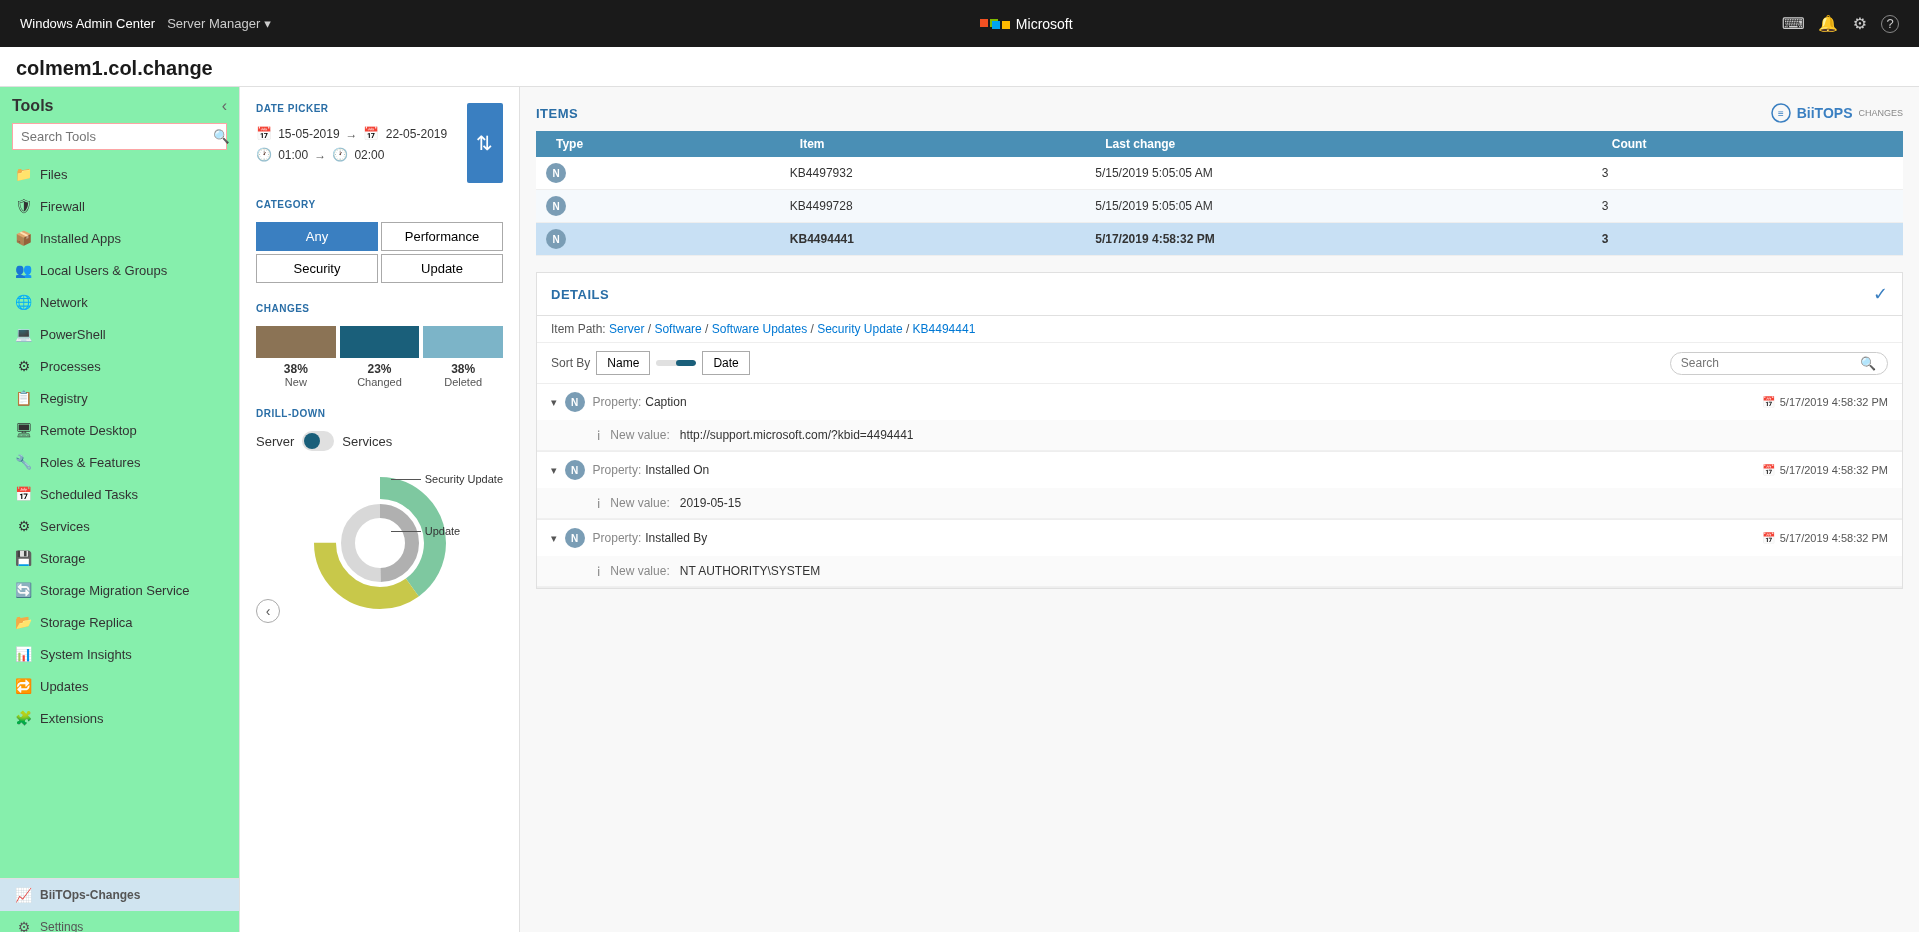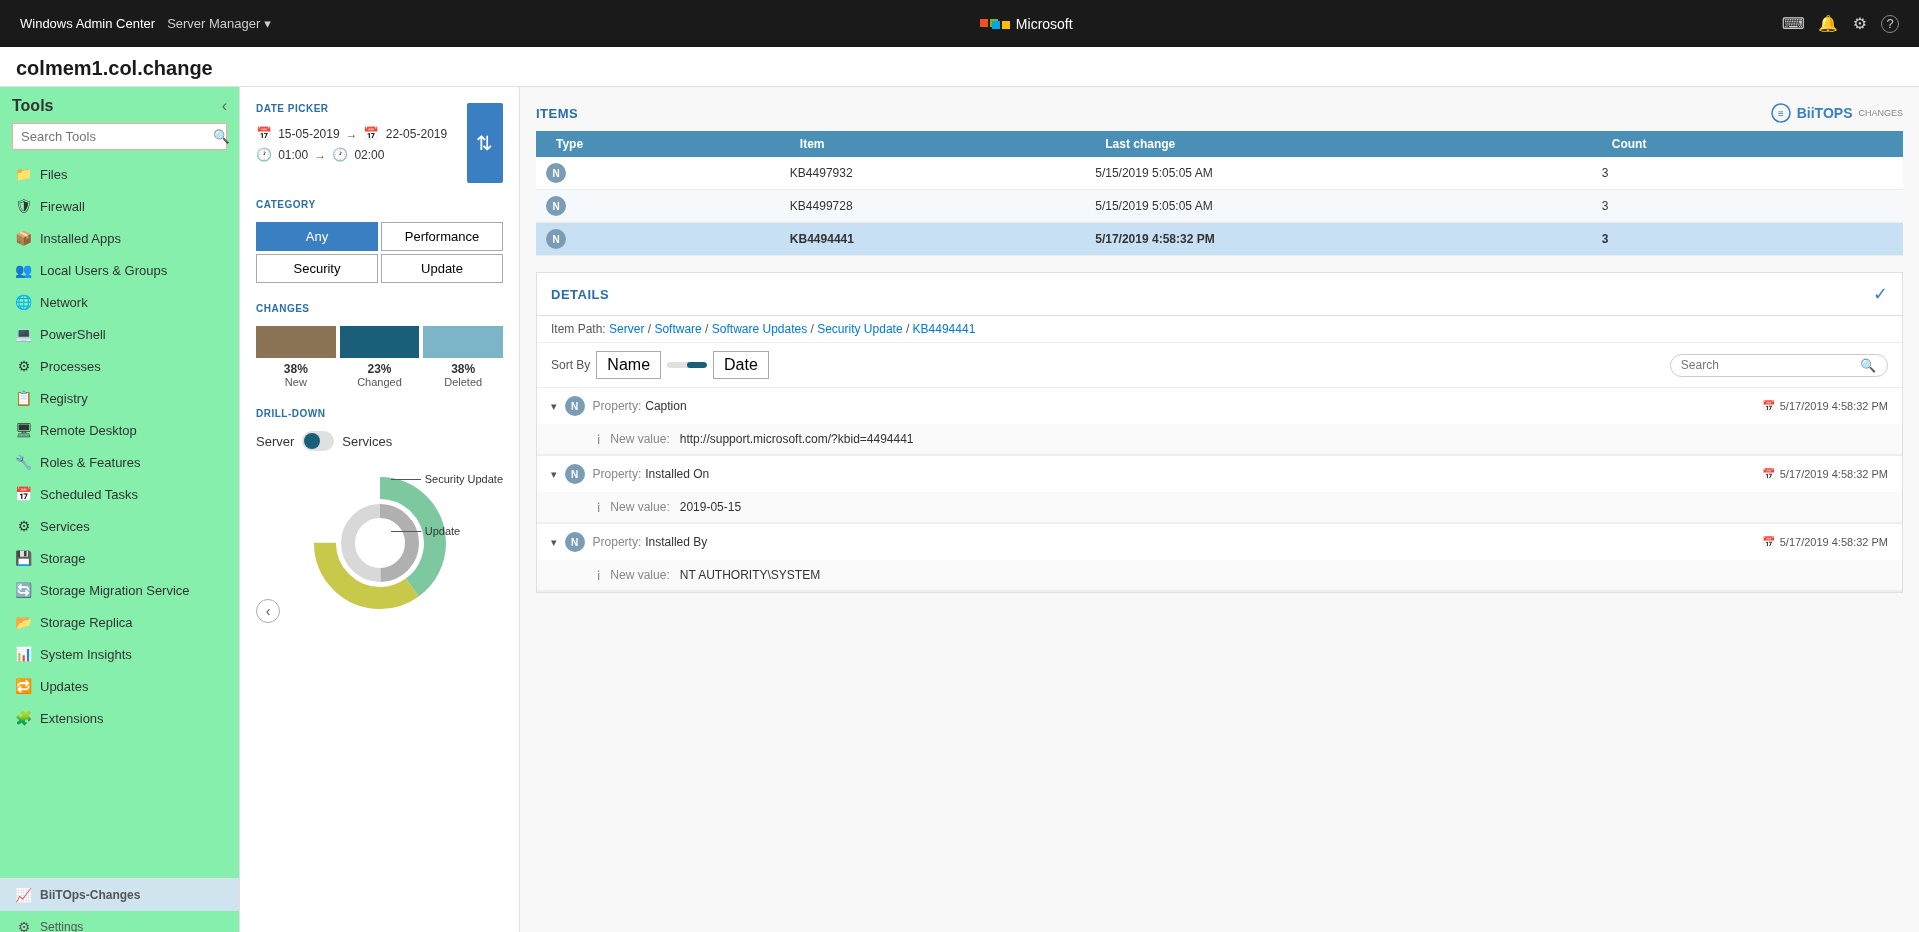--- a/index.html
+++ b/index.html
@@ -114,7 +114,7 @@
     .details-toolbar { display: flex; align-items: center; justify-content: space-between; padding: 8px 14px; border-bottom: 1px solid #eee; }
     .sort-by-area { display: flex; align-items: center; gap: 6px; }
     .sort-label { font-size: 12px; color: #555; }
-    .sort-btn { padding: 4px 10px; border: 1px solid #aaa; background: #fff; cursor: pointer; font-size: 16px; }
+    .sort-btn { padding: 4px 10px; border: 1px solid #aaa; background: #fff; cursor: pointer; font-size: 12px; }
     .toggle-name-date { display: flex; align-items: center; background: #e0e0e0; border-radius: 12px; overflow: hidden; font-size: 12px; }
     .tnd-option { padding: 3px 10px; cursor: pointer; }
     .tnd-option.active { background: #1a5f7a; color: #fff; border-radius: 12px; }

